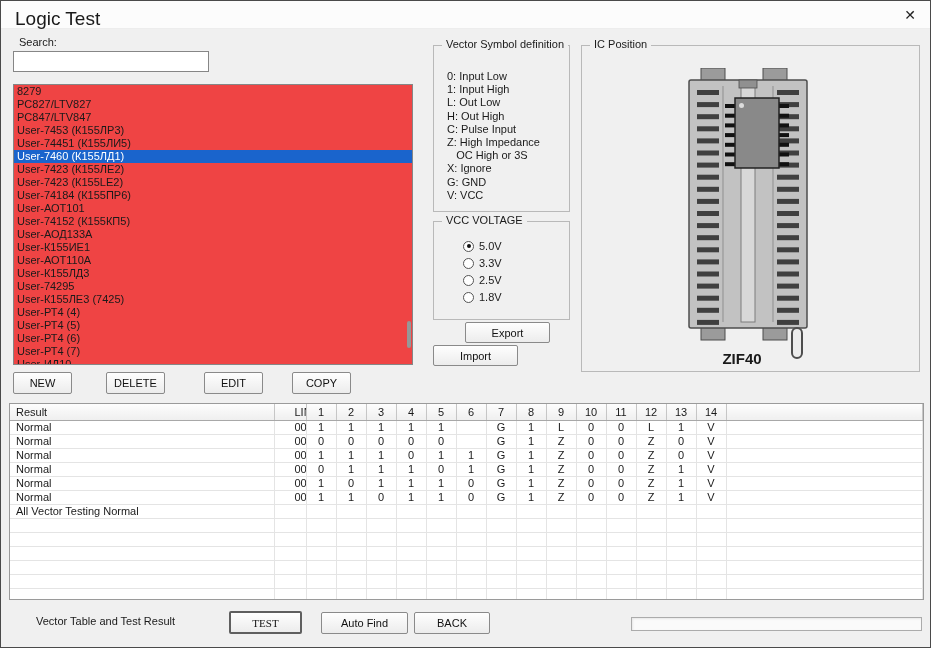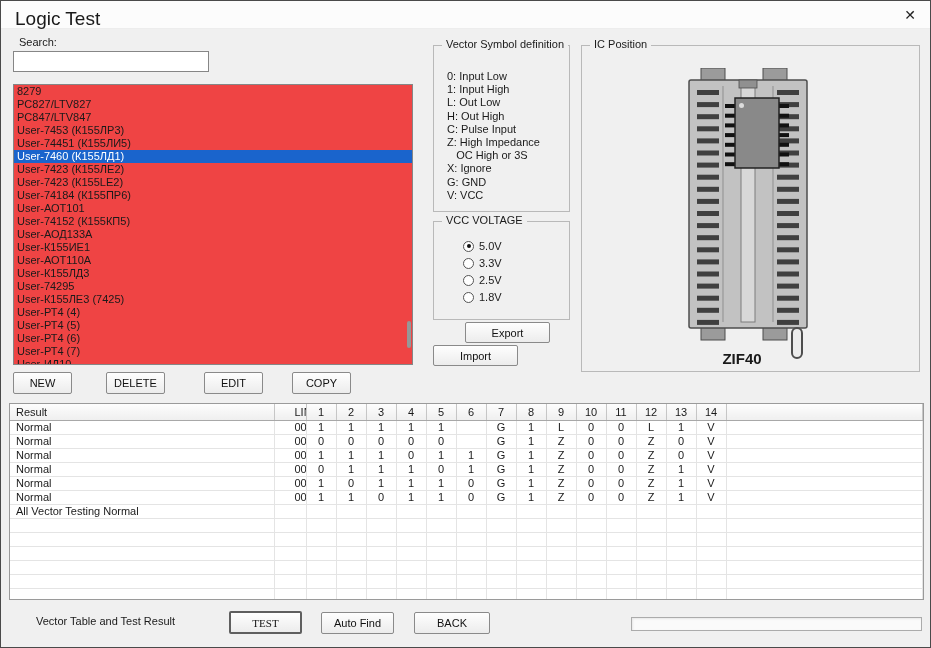--- a/index.html
+++ b/index.html
@@ -59,7 +59,7 @@
 
   #footer-status { left:18px; top:614px;margin-left:17px; }
   #btn-test { left:228px; top:610px; width:73px; height:23px;font-family:Liberation Serif, serif; }
-  #btn-autofind { left:320px; top:611px; width:73px; height:22px; }
+  #btn-autofind { left:320px; top:611px; width:87px; height:22px; }
   #btn-back { left:413px; top:611px; width:76px; height:22px; }
   .progress { position:absolute; left:630px; top:616px; width:291px; height:14px; border:1px solid #ababab; background:#fafafa; box-shadow:inset 1px 1px 2px rgba(0,0,0,.08); }
 </style>

